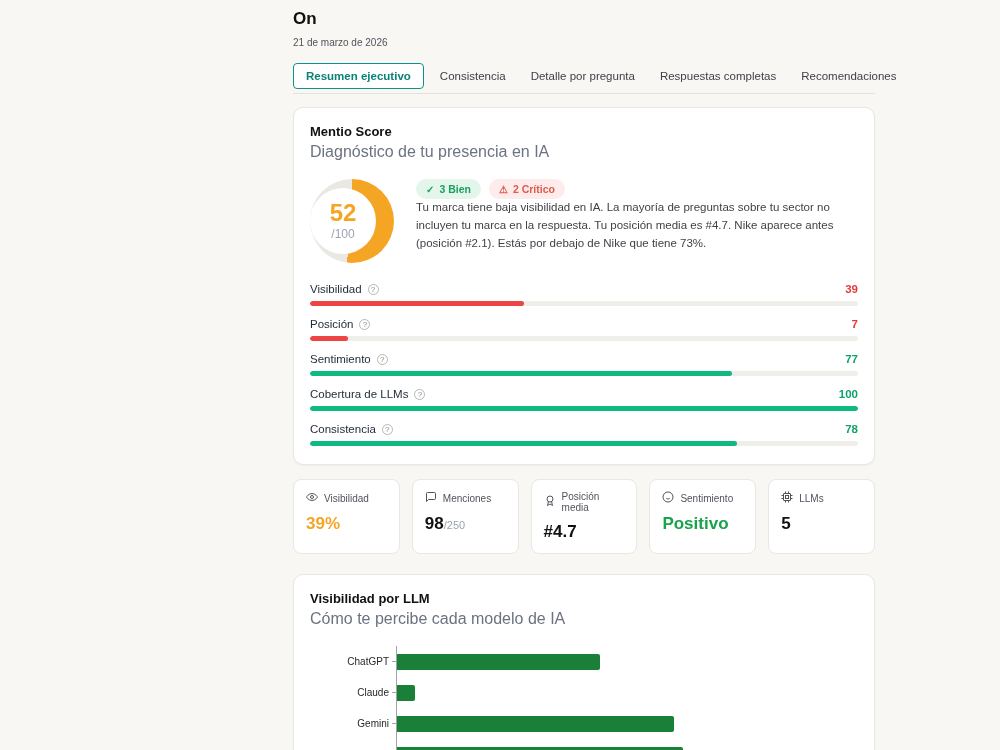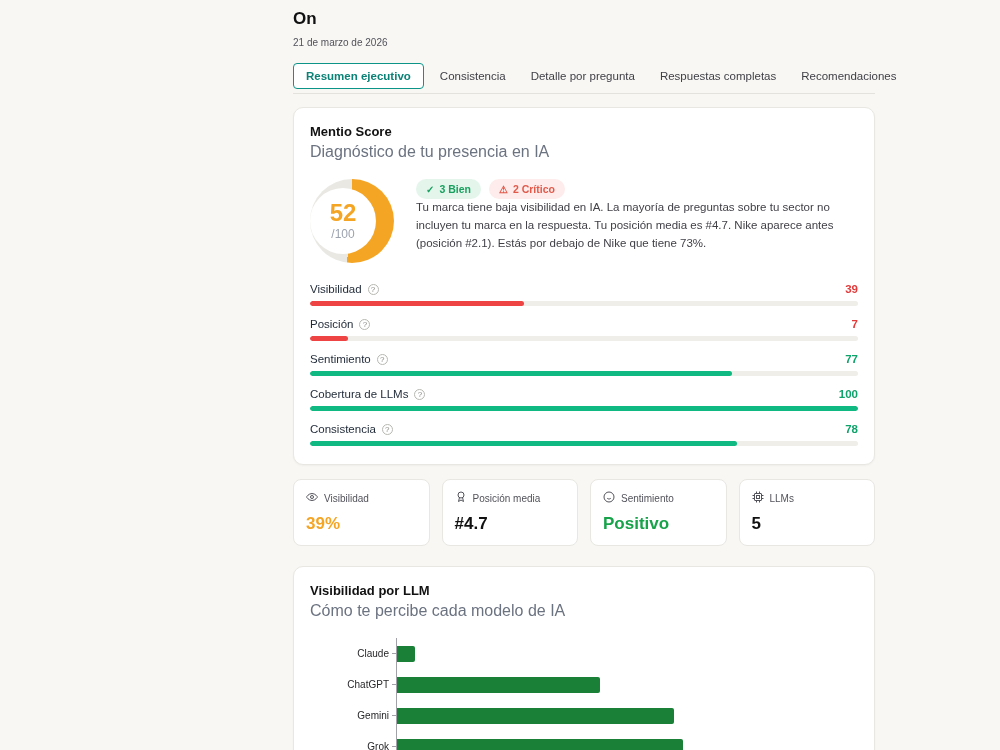--- a/index.html
+++ b/index.html
@@ -196,6 +196,15 @@
     <div class="stat">
       <div class="stat-head">
         <span><svg width="12" height="12" viewBox="0 0 24 24" fill="none" stroke="#52525b" stroke-width="2">
+              <path d="M21 15a2 2 0 0 1-2 2H7l-4 4V5a2 2 0 0 1 2-2h14a2 2 0 0 1 2 2z"></path>
+            </svg></span>
+        <span>Menciones</span>
+      </div>
+      <div class="stat-value"><span>98</span><span class="stat-suffix">/250</span></div>
+    </div>
+    <div class="stat">
+      <div class="stat-head">
+        <span><svg width="12" height="12" viewBox="0 0 24 24" fill="none" stroke="#52525b" stroke-width="2">
               <circle cx="12" cy="8" r="6"></circle>
               <path d="M9 13l-2 8 5-3 5 3-2-8"></path>
             </svg></span>

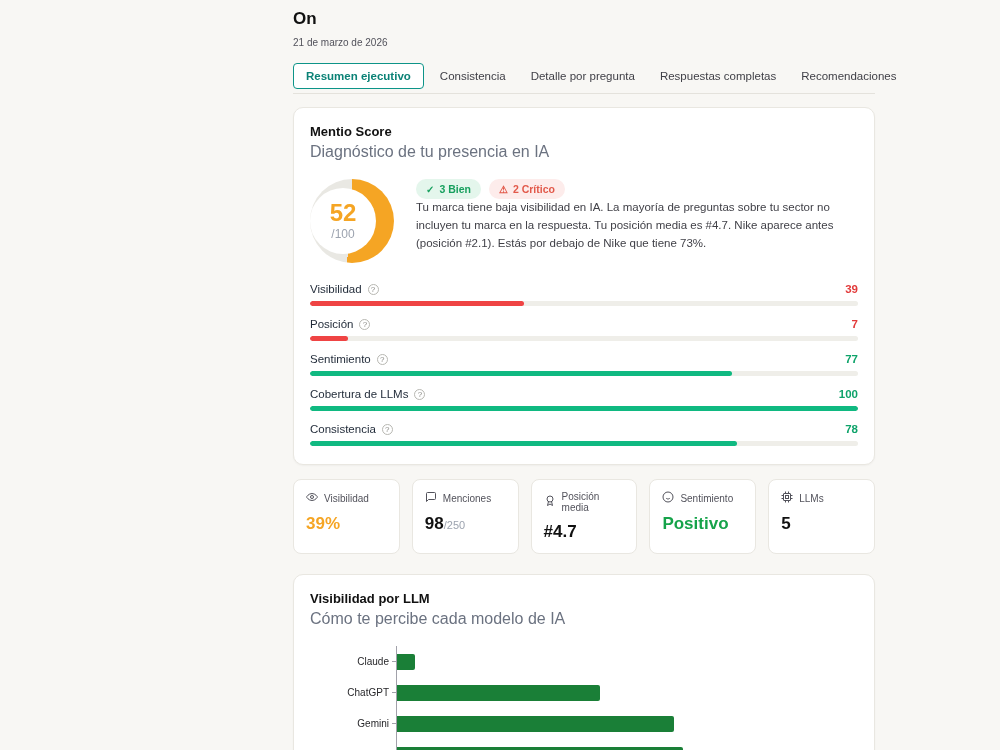--- a/index.html
+++ b/index.html
@@ -243,6 +243,13 @@
 
     <div class="chart">
       <div class="chart-row">
+        <div class="chart-label">ChatGPT</div>
+        <div class="cat-tick"></div>
+        <div class="chart-area">
+            <div class="chart-bar" style="width: 44%;"></div>
+          </div>
+      </div>
+      <div class="chart-row">
         <div class="chart-label">Claude</div>
         <div class="cat-tick"></div>
         <div class="chart-area">
@@ -250,13 +257,6 @@
           </div>
       </div>
       <div class="chart-row">
-        <div class="chart-label">ChatGPT</div>
-        <div class="cat-tick"></div>
-        <div class="chart-area">
-            <div class="chart-bar" style="width: 44%;"></div>
-          </div>
-      </div>
-      <div class="chart-row">
         <div class="chart-label">Gemini</div>
         <div class="cat-tick"></div>
         <div class="chart-area">

